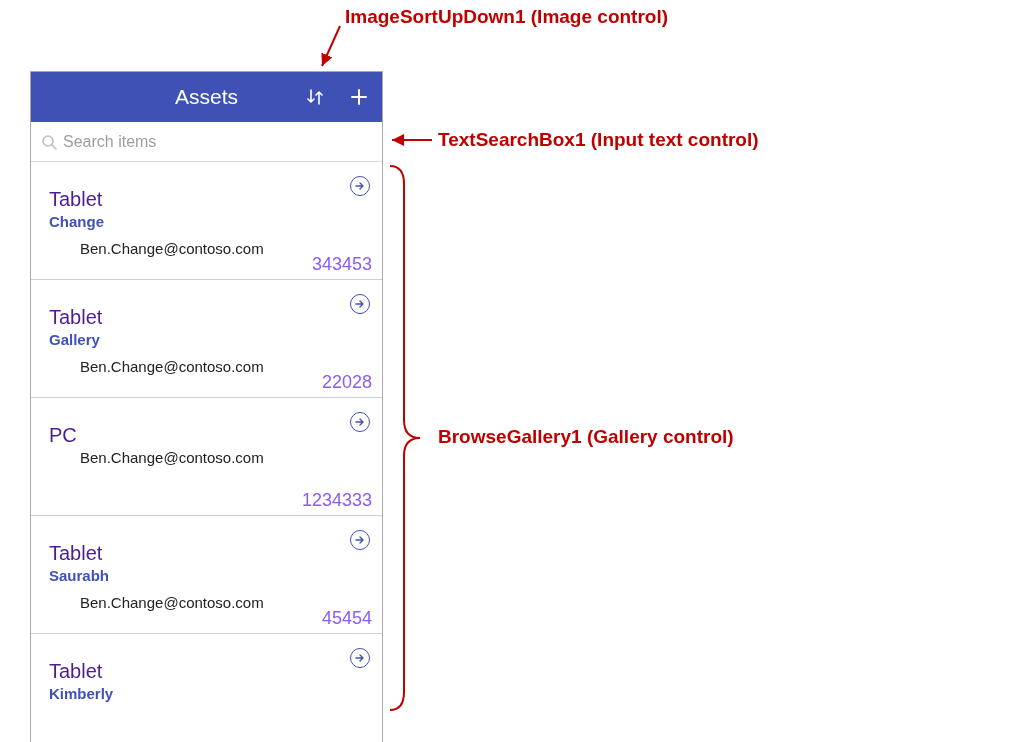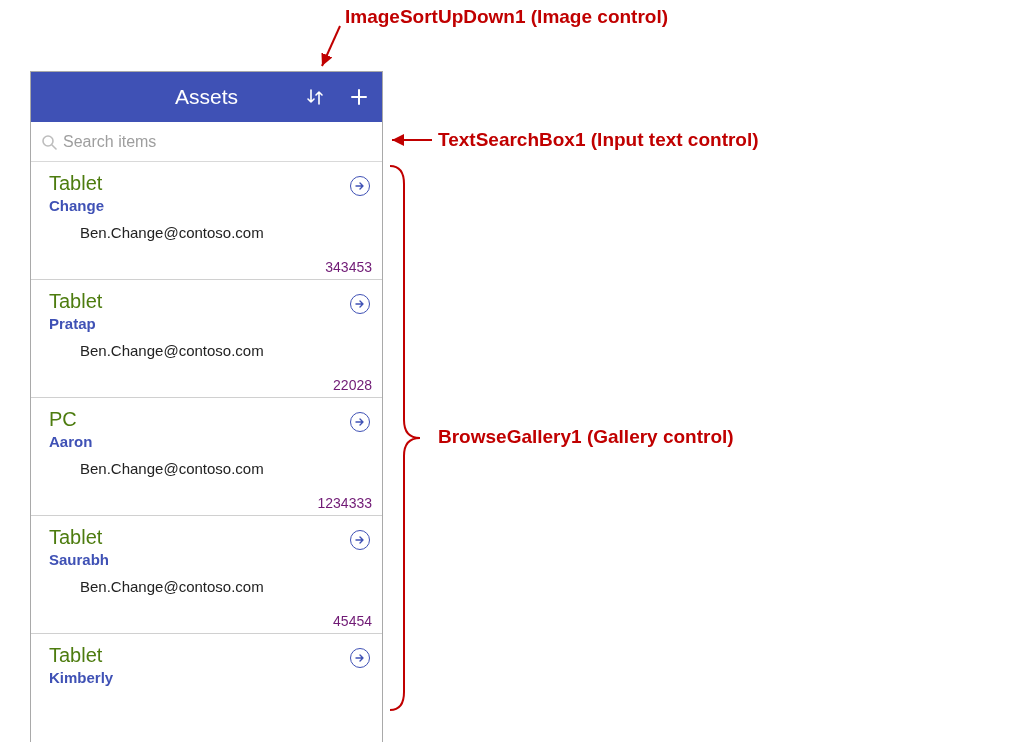--- a/index.html
+++ b/index.html
@@ -92,9 +92,10 @@
     }
     .card-title {
       font-size: 20px;
-      color: #4d7c0f;
+      color: #4c1d95;
       font-weight: 400;
       margin-bottom: 2px;
+      margin-top: 16px;
     }
     .card-sub {
       font-size: 15px;

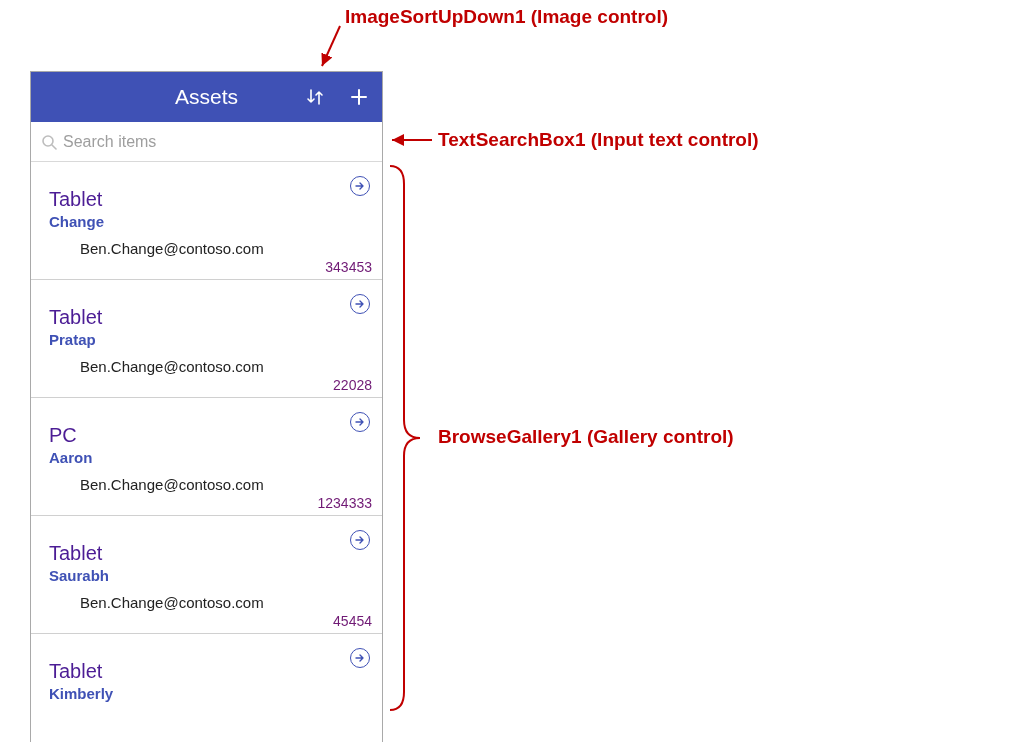--- a/index.html
+++ b/index.html
@@ -112,8 +112,8 @@
       position: absolute;
       right: 10px;
       bottom: 4px;
-      font-size: 14px;
-      color: #701a75;
+      font-size: 18px;
+      color: #8b5cf6;
     }
     .card-arrow {
       position: absolute;

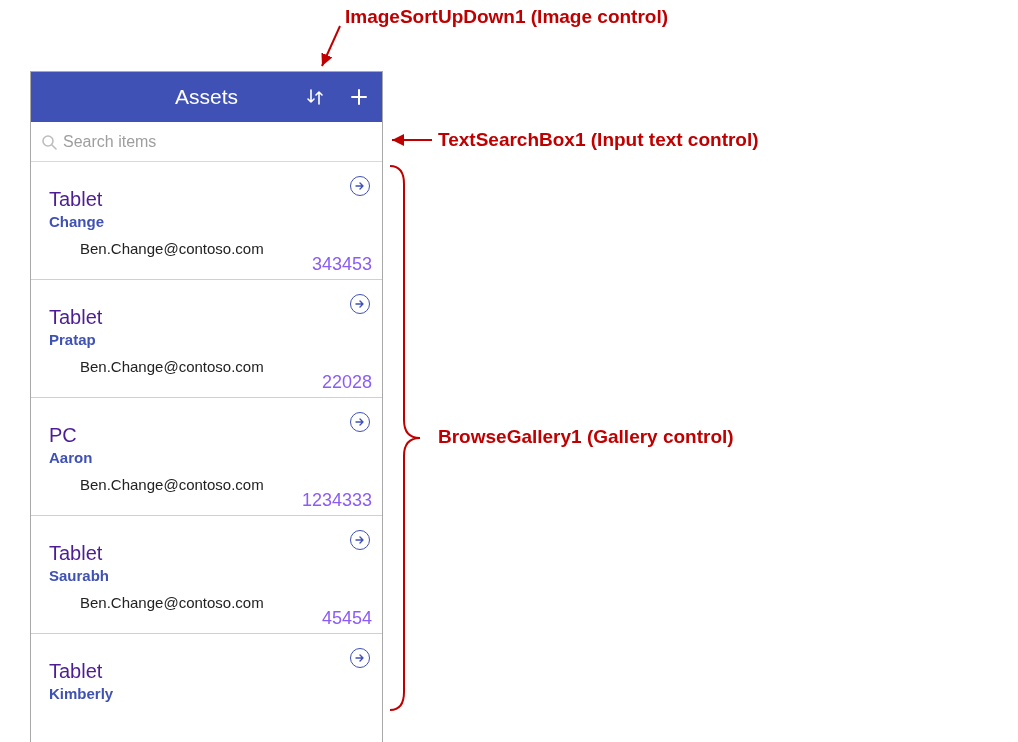--- a/index.html
+++ b/index.html
@@ -214,7 +214,7 @@
 
     <div class="card">
       <div class="card-title">Tablet</div>
-      <div class="card-sub">Pratap</div>
+      <div class="card-sub">Gallery</div>
       <div class="card-email">Ben.Change@contoso.com</div>
       <div class="card-id">22028</div>
       <div class="card-arrow">

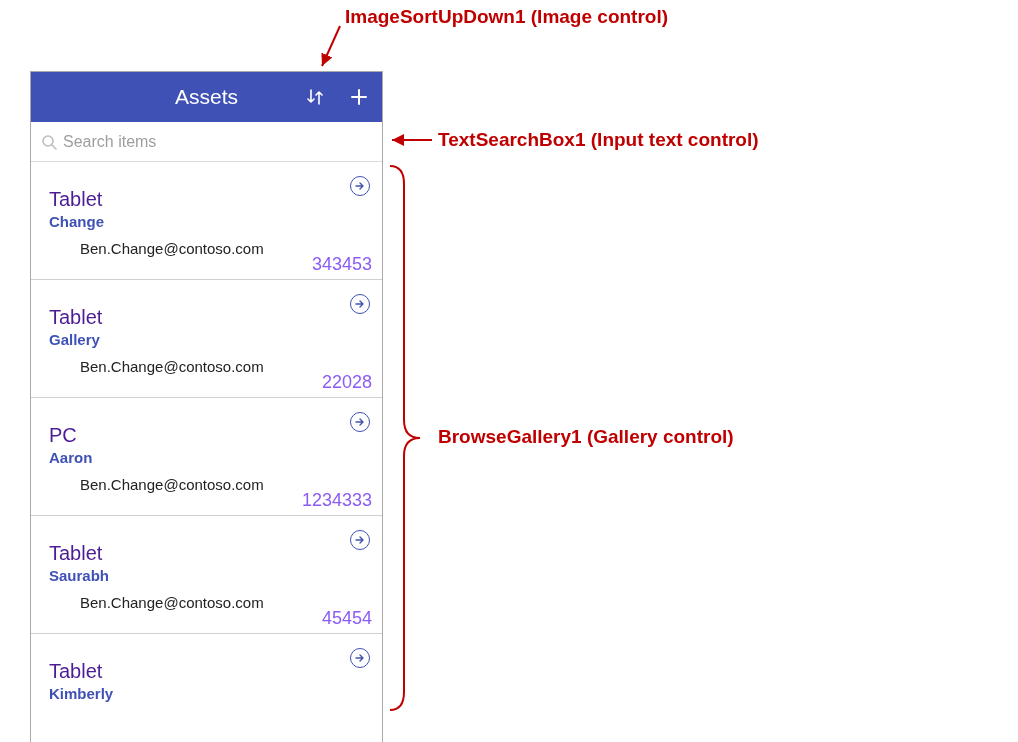--- a/index.html
+++ b/index.html
@@ -226,7 +226,6 @@
 
     <div class="card">
       <div class="card-title">PC</div>
-      <div class="card-sub">Aaron</div>
       <div class="card-email">Ben.Change@contoso.com</div>
       <div class="card-id">1234333</div>
       <div class="card-arrow">

